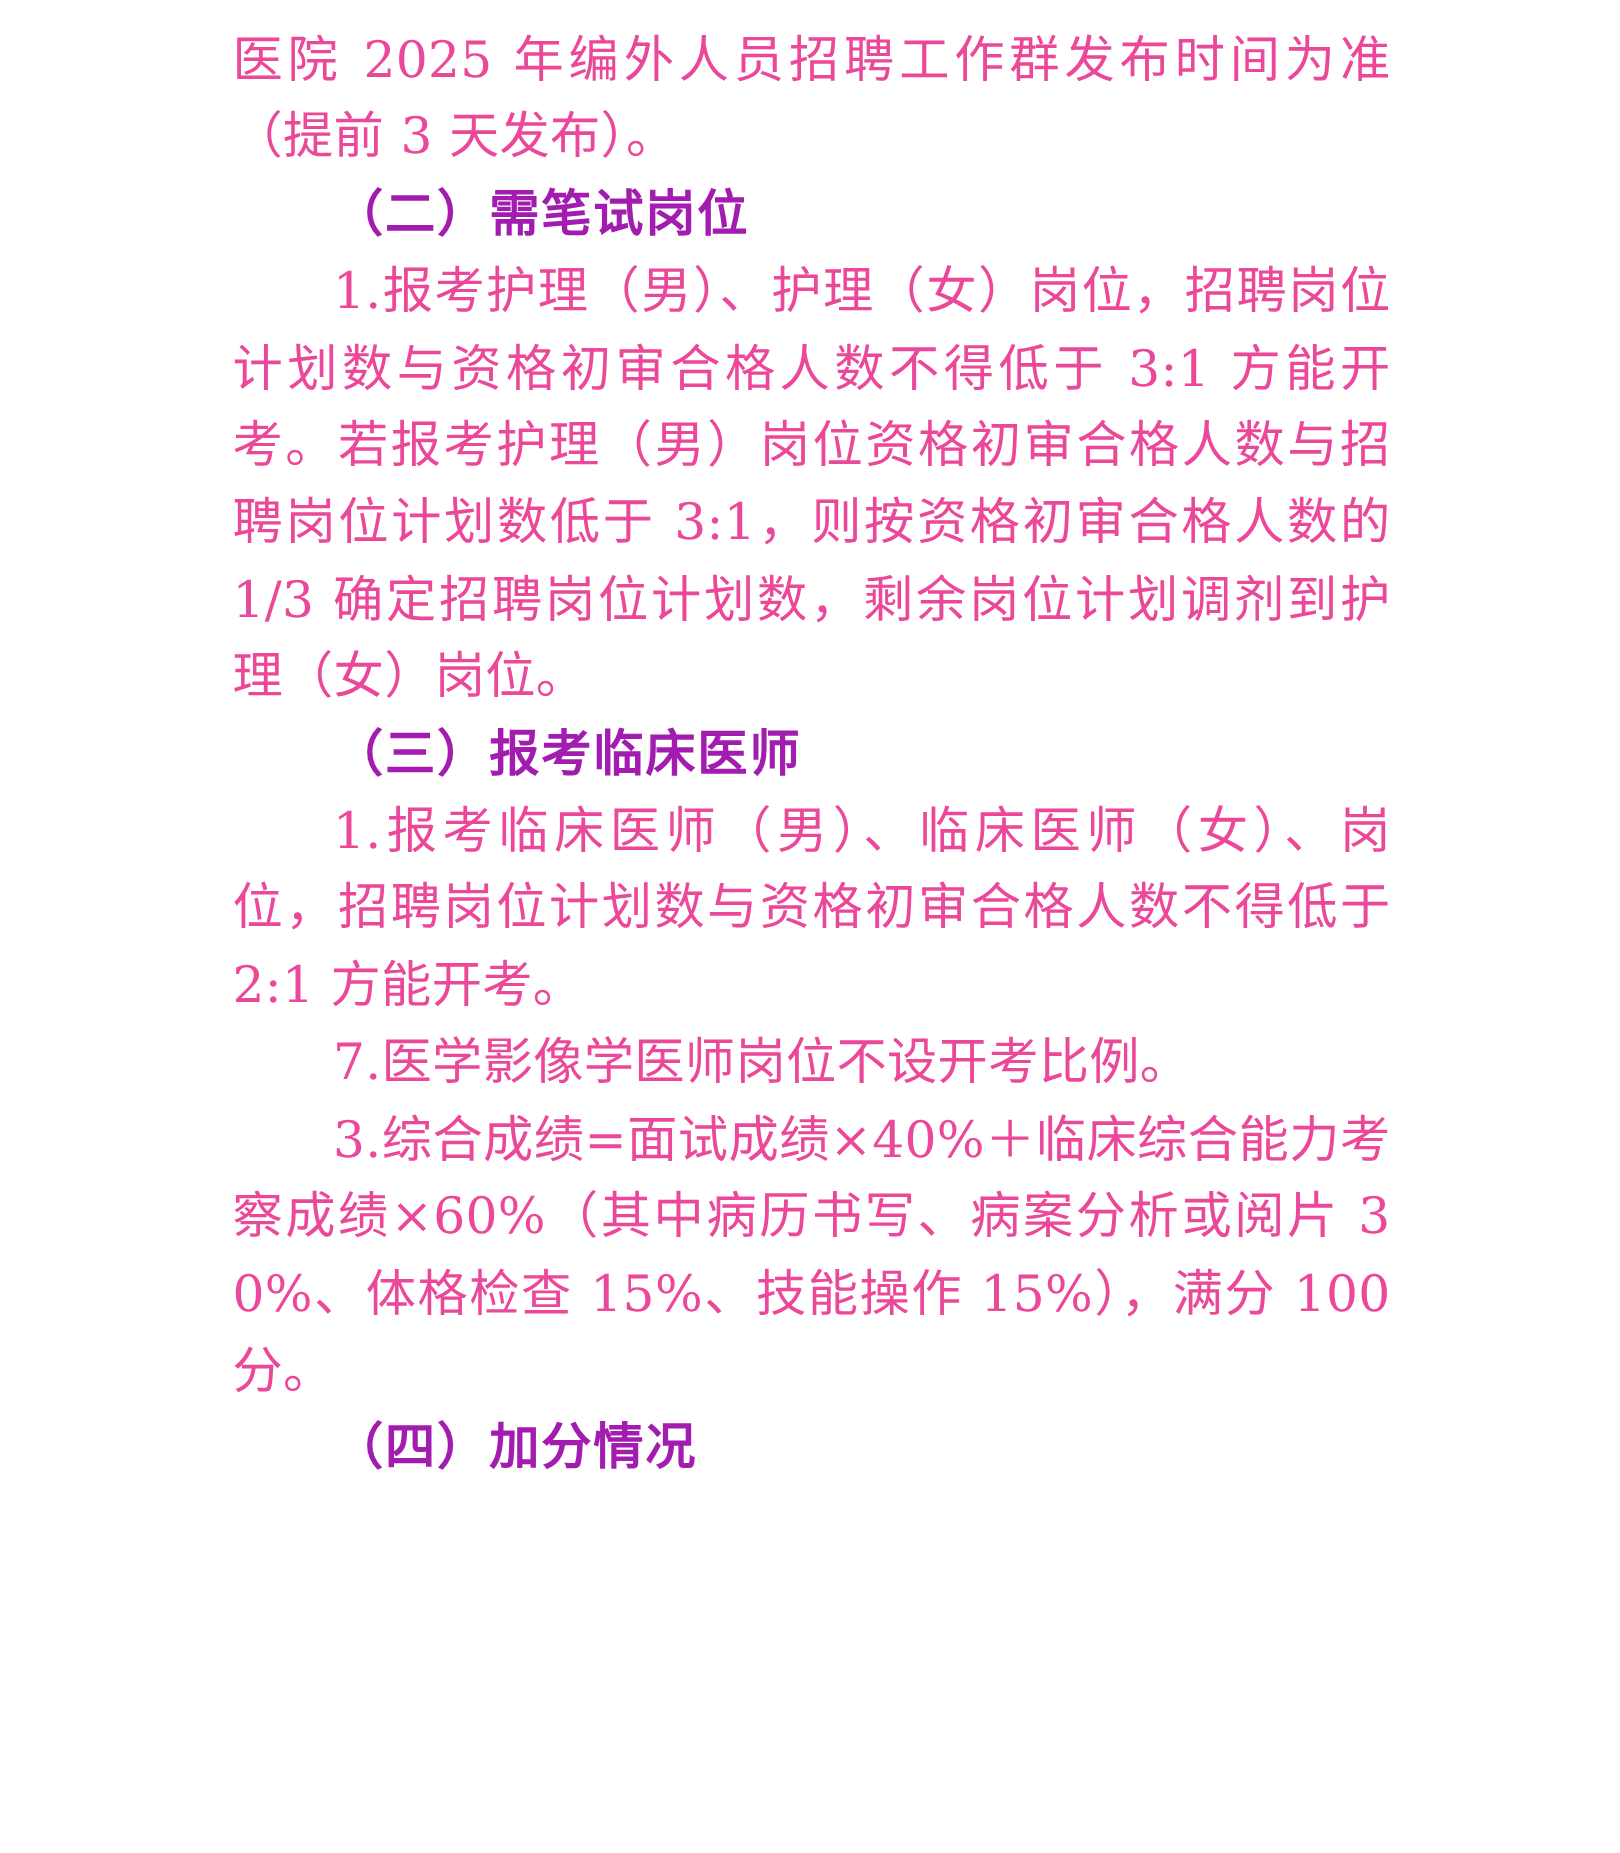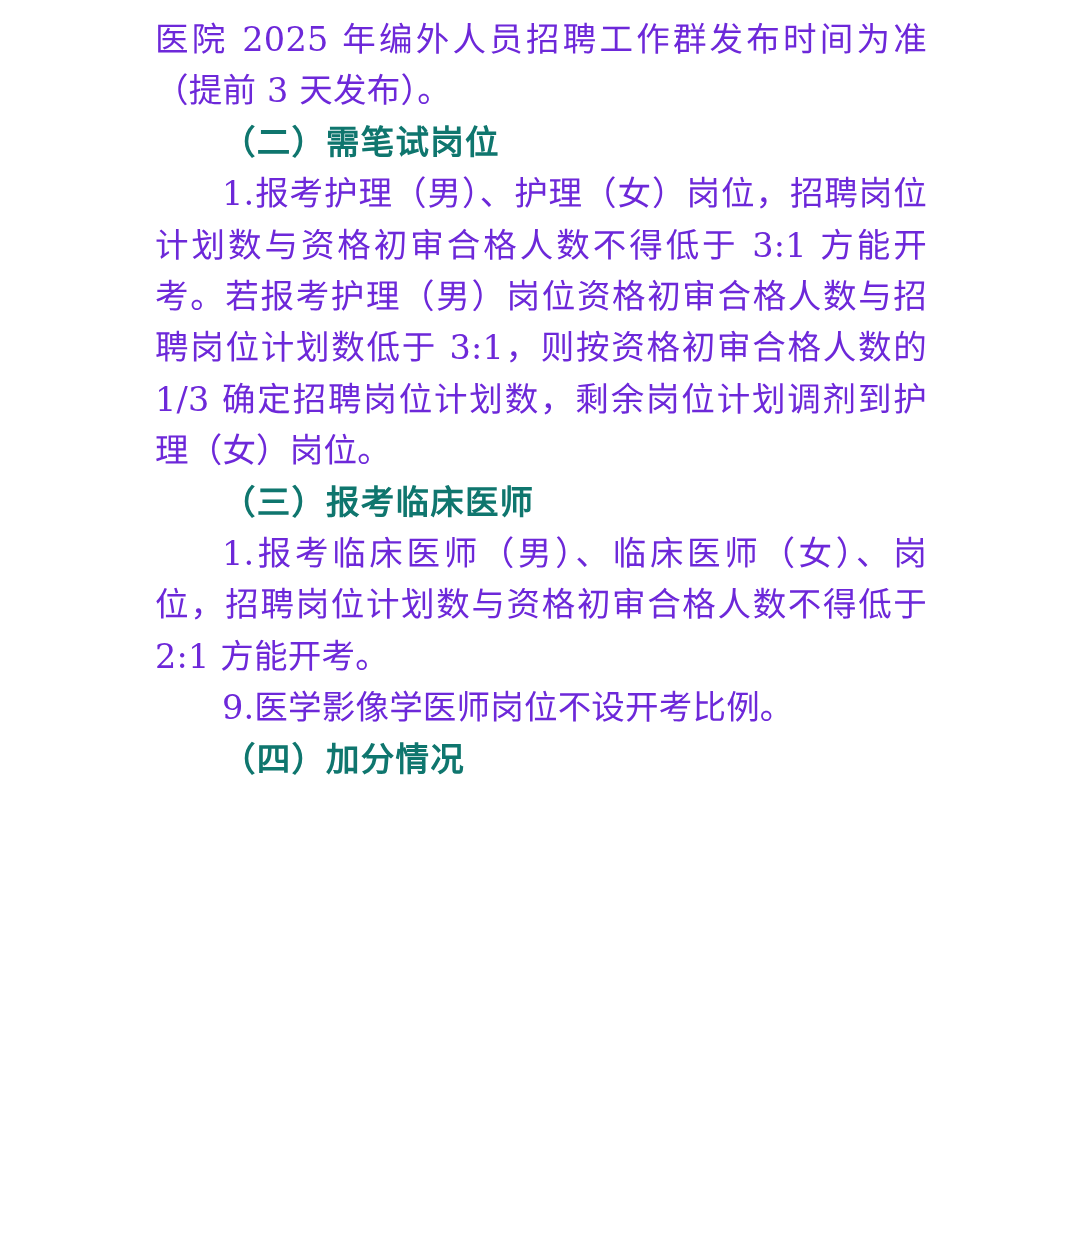--- a/index.html
+++ b/index.html
@@ -45,7 +45,7 @@
     text-align-last: left;
     word-break: break-all;
     font-family: "DejaVu Serif", "Liberation Serif", serif;
-    color: #6d28d9;
+    color: #ec4899;
   }
 
   

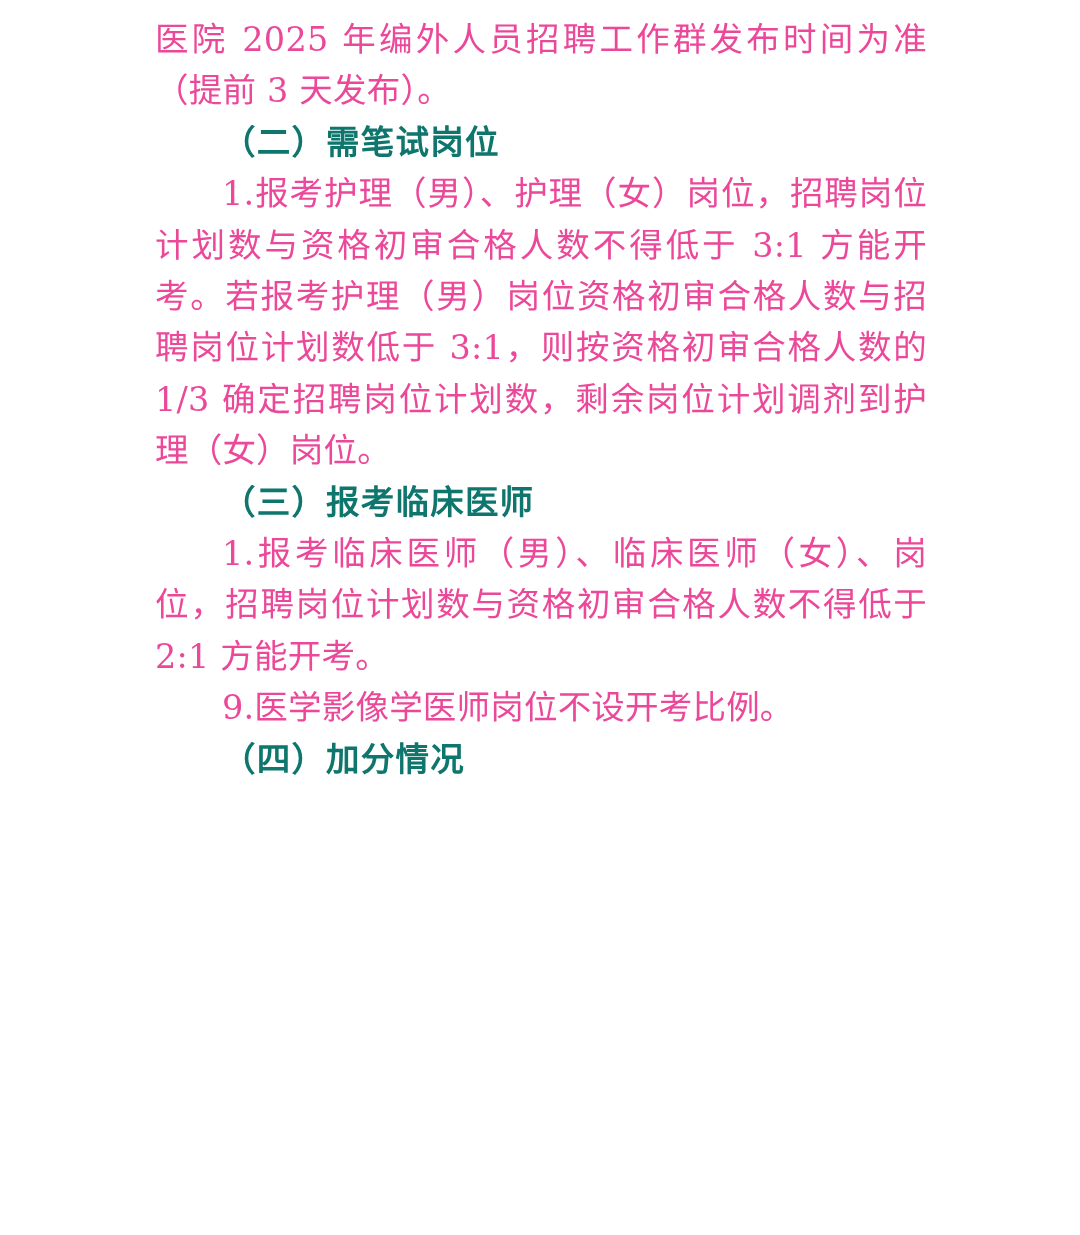--- a/index.html
+++ b/index.html
@@ -62,7 +62,7 @@
     line-height: 51.4px;
     font-weight: 700;
     letter-spacing: 1.2px;
-    color: #0f766e;
+    color: #a21caf;
     font-family: "DejaVu Serif", "Liberation Serif", serif;
     text-align: left;
   }

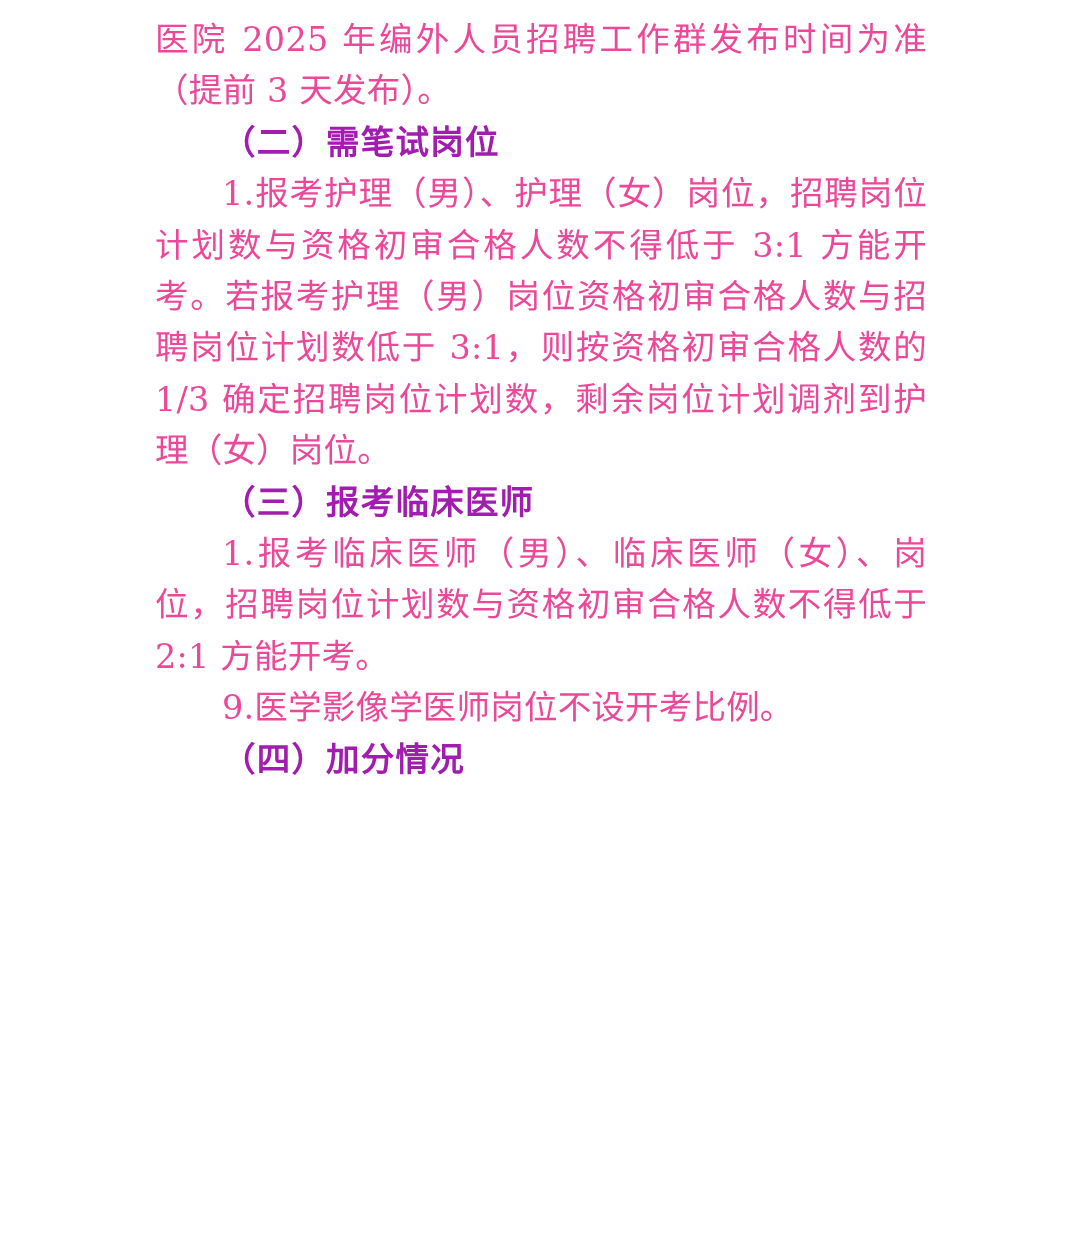--- a/index.html
+++ b/index.html
@@ -84,7 +84,7 @@
 
     <p class="para indent">1.报考临床医师（男）、临床医师（女）、岗位，招聘岗位计划数与资格初审合格人数不得低于 2:1  方能开考。</p>
 
-    <p class="para indent">9.医学影像学医师岗位不设开考比例。</p>
+    <p class="para indent">7.医学影像学医师岗位不设开考比例。</p>
 
 
     <p class="heading">（四）加分情况</p>

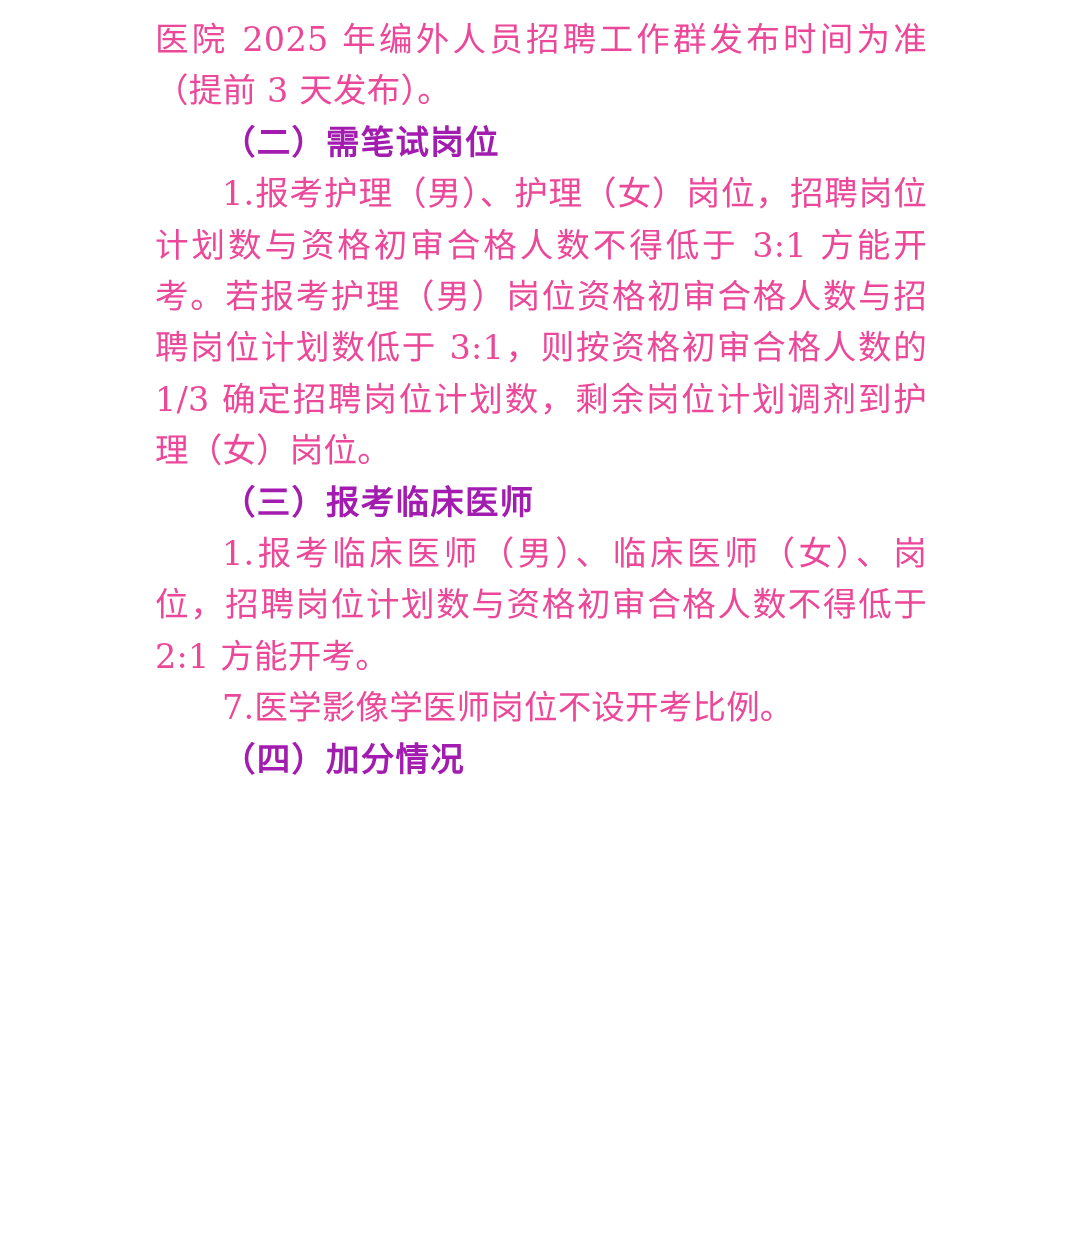--- a/index.html
+++ b/index.html
@@ -86,6 +86,7 @@
 
     <p class="para indent">7.医学影像学医师岗位不设开考比例。</p>
 
+    <p class="para indent">3.综合成绩=面试成绩×40%＋临床综合能力考察成绩×60%（其中病历书写、病案分析或阅片 30%、体格检查 15%、技能操作 15%），满分 100 分。</p>
 
     <p class="heading">（四）加分情况</p>
 

